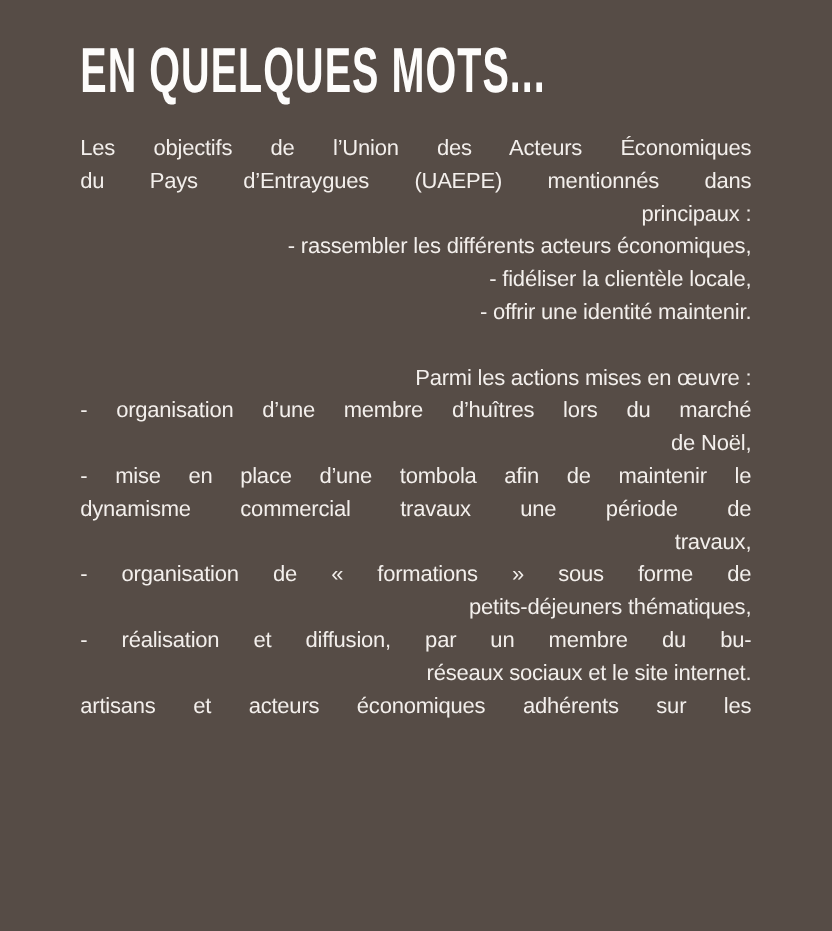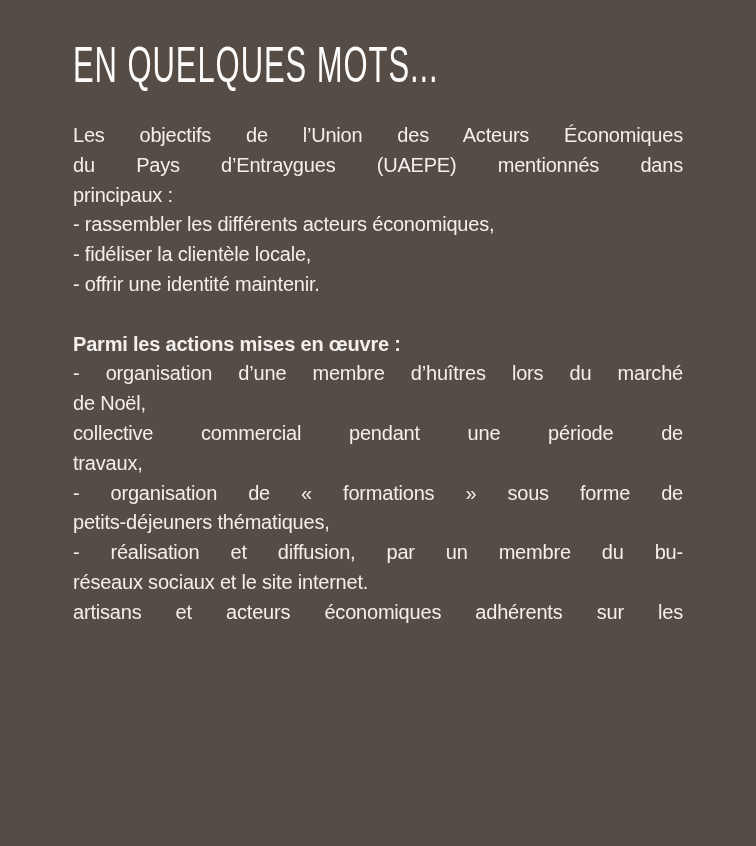--- a/index.html
+++ b/index.html
@@ -28,8 +28,8 @@
   .title {
     margin: 40px 0 0 0;
     font-family: "Liberation Sans", sans-serif;
-    font-weight: 400;
-    font-size: 50px;
+    font-weight: 700;
+    font-size: 58px;
     line-height: 50px;
     color: var(--title-color);
     white-space: nowrap;

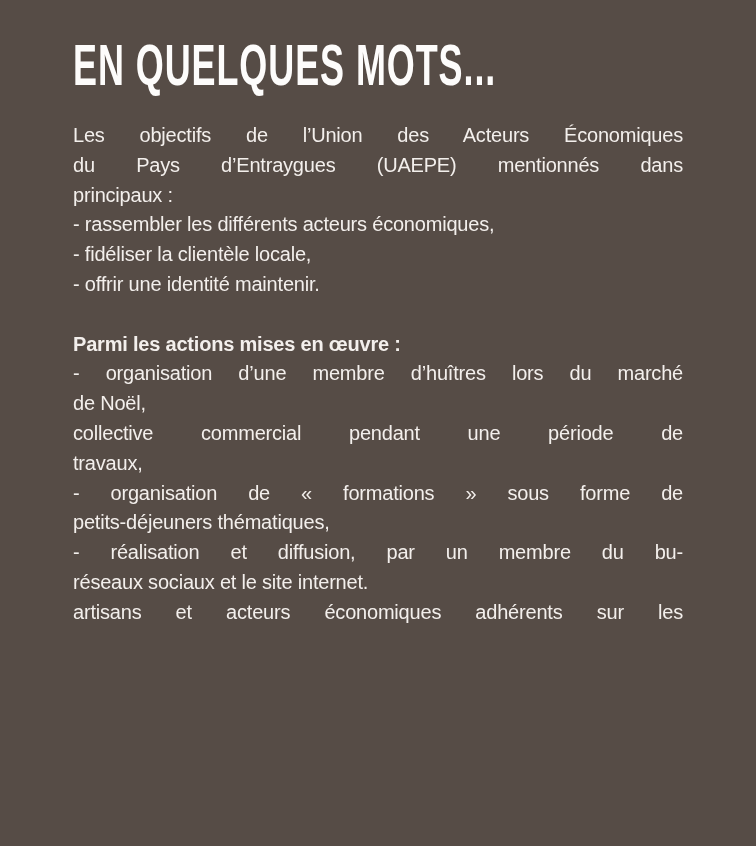--- a/index.html
+++ b/index.html
@@ -49,7 +49,7 @@
   }
   .line {
     min-height: 29.8px;
-    text-align: left;
+    text-align: right;
     white-space: normal;
   }
   .line.just {

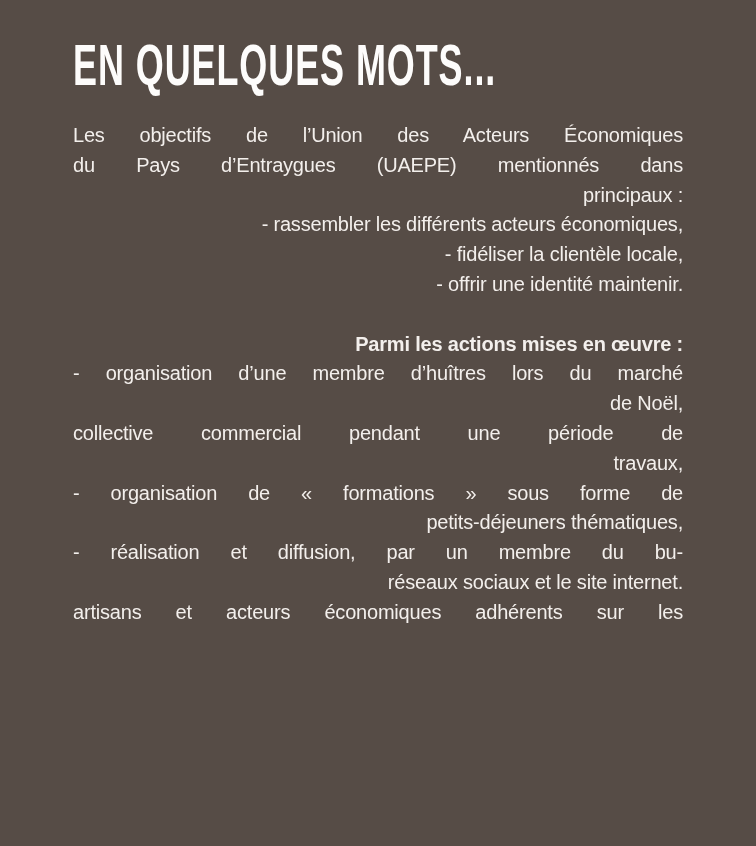--- a/index.html
+++ b/index.html
@@ -58,7 +58,6 @@
   }
   .block.gap {
     margin-top: 29.8px;
-    font-weight: bold;
   }
 </style>
 </head>

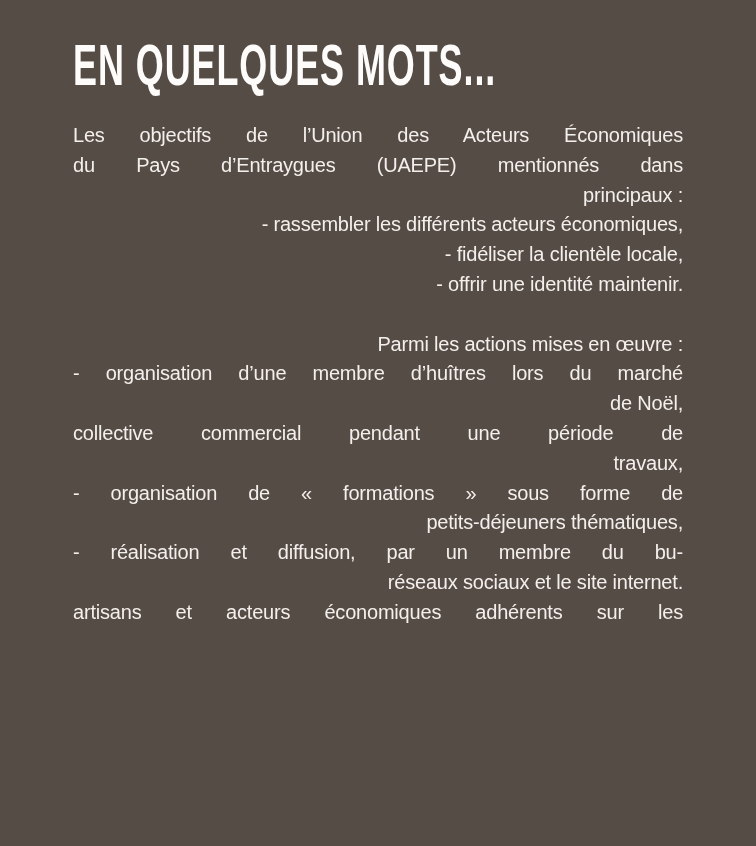--- a/index.html
+++ b/index.html
@@ -84,6 +84,7 @@
         <div class="line">de Noël,</div>
       </div>
       <div class="block">
+        <div class="line just">- mise en place d’une tombola afin de maintenir le</div>
         <div class="line just">collective commercial pendant une période de</div>
         <div class="line">travaux,</div>
       </div>

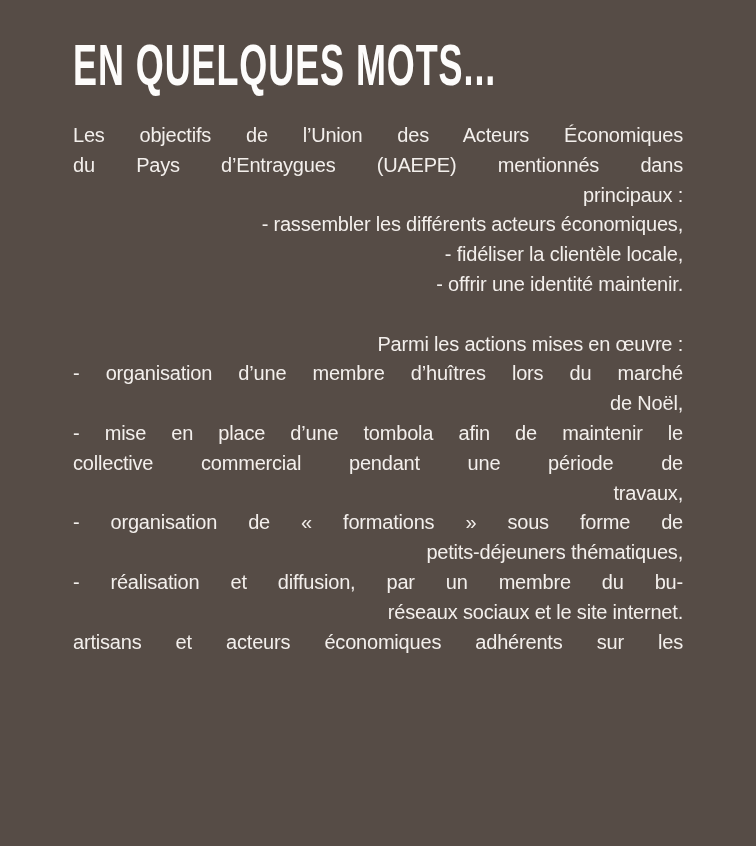--- a/index.html
+++ b/index.html
@@ -85,7 +85,7 @@
       </div>
       <div class="block">
         <div class="line just">- mise en place d’une tombola afin de maintenir le</div>
-        <div class="line just">collective commercial pendant une période de</div>
+        <div class="line just">dynamisme commercial travaux une période de</div>
         <div class="line">travaux,</div>
       </div>
       <div class="block">

